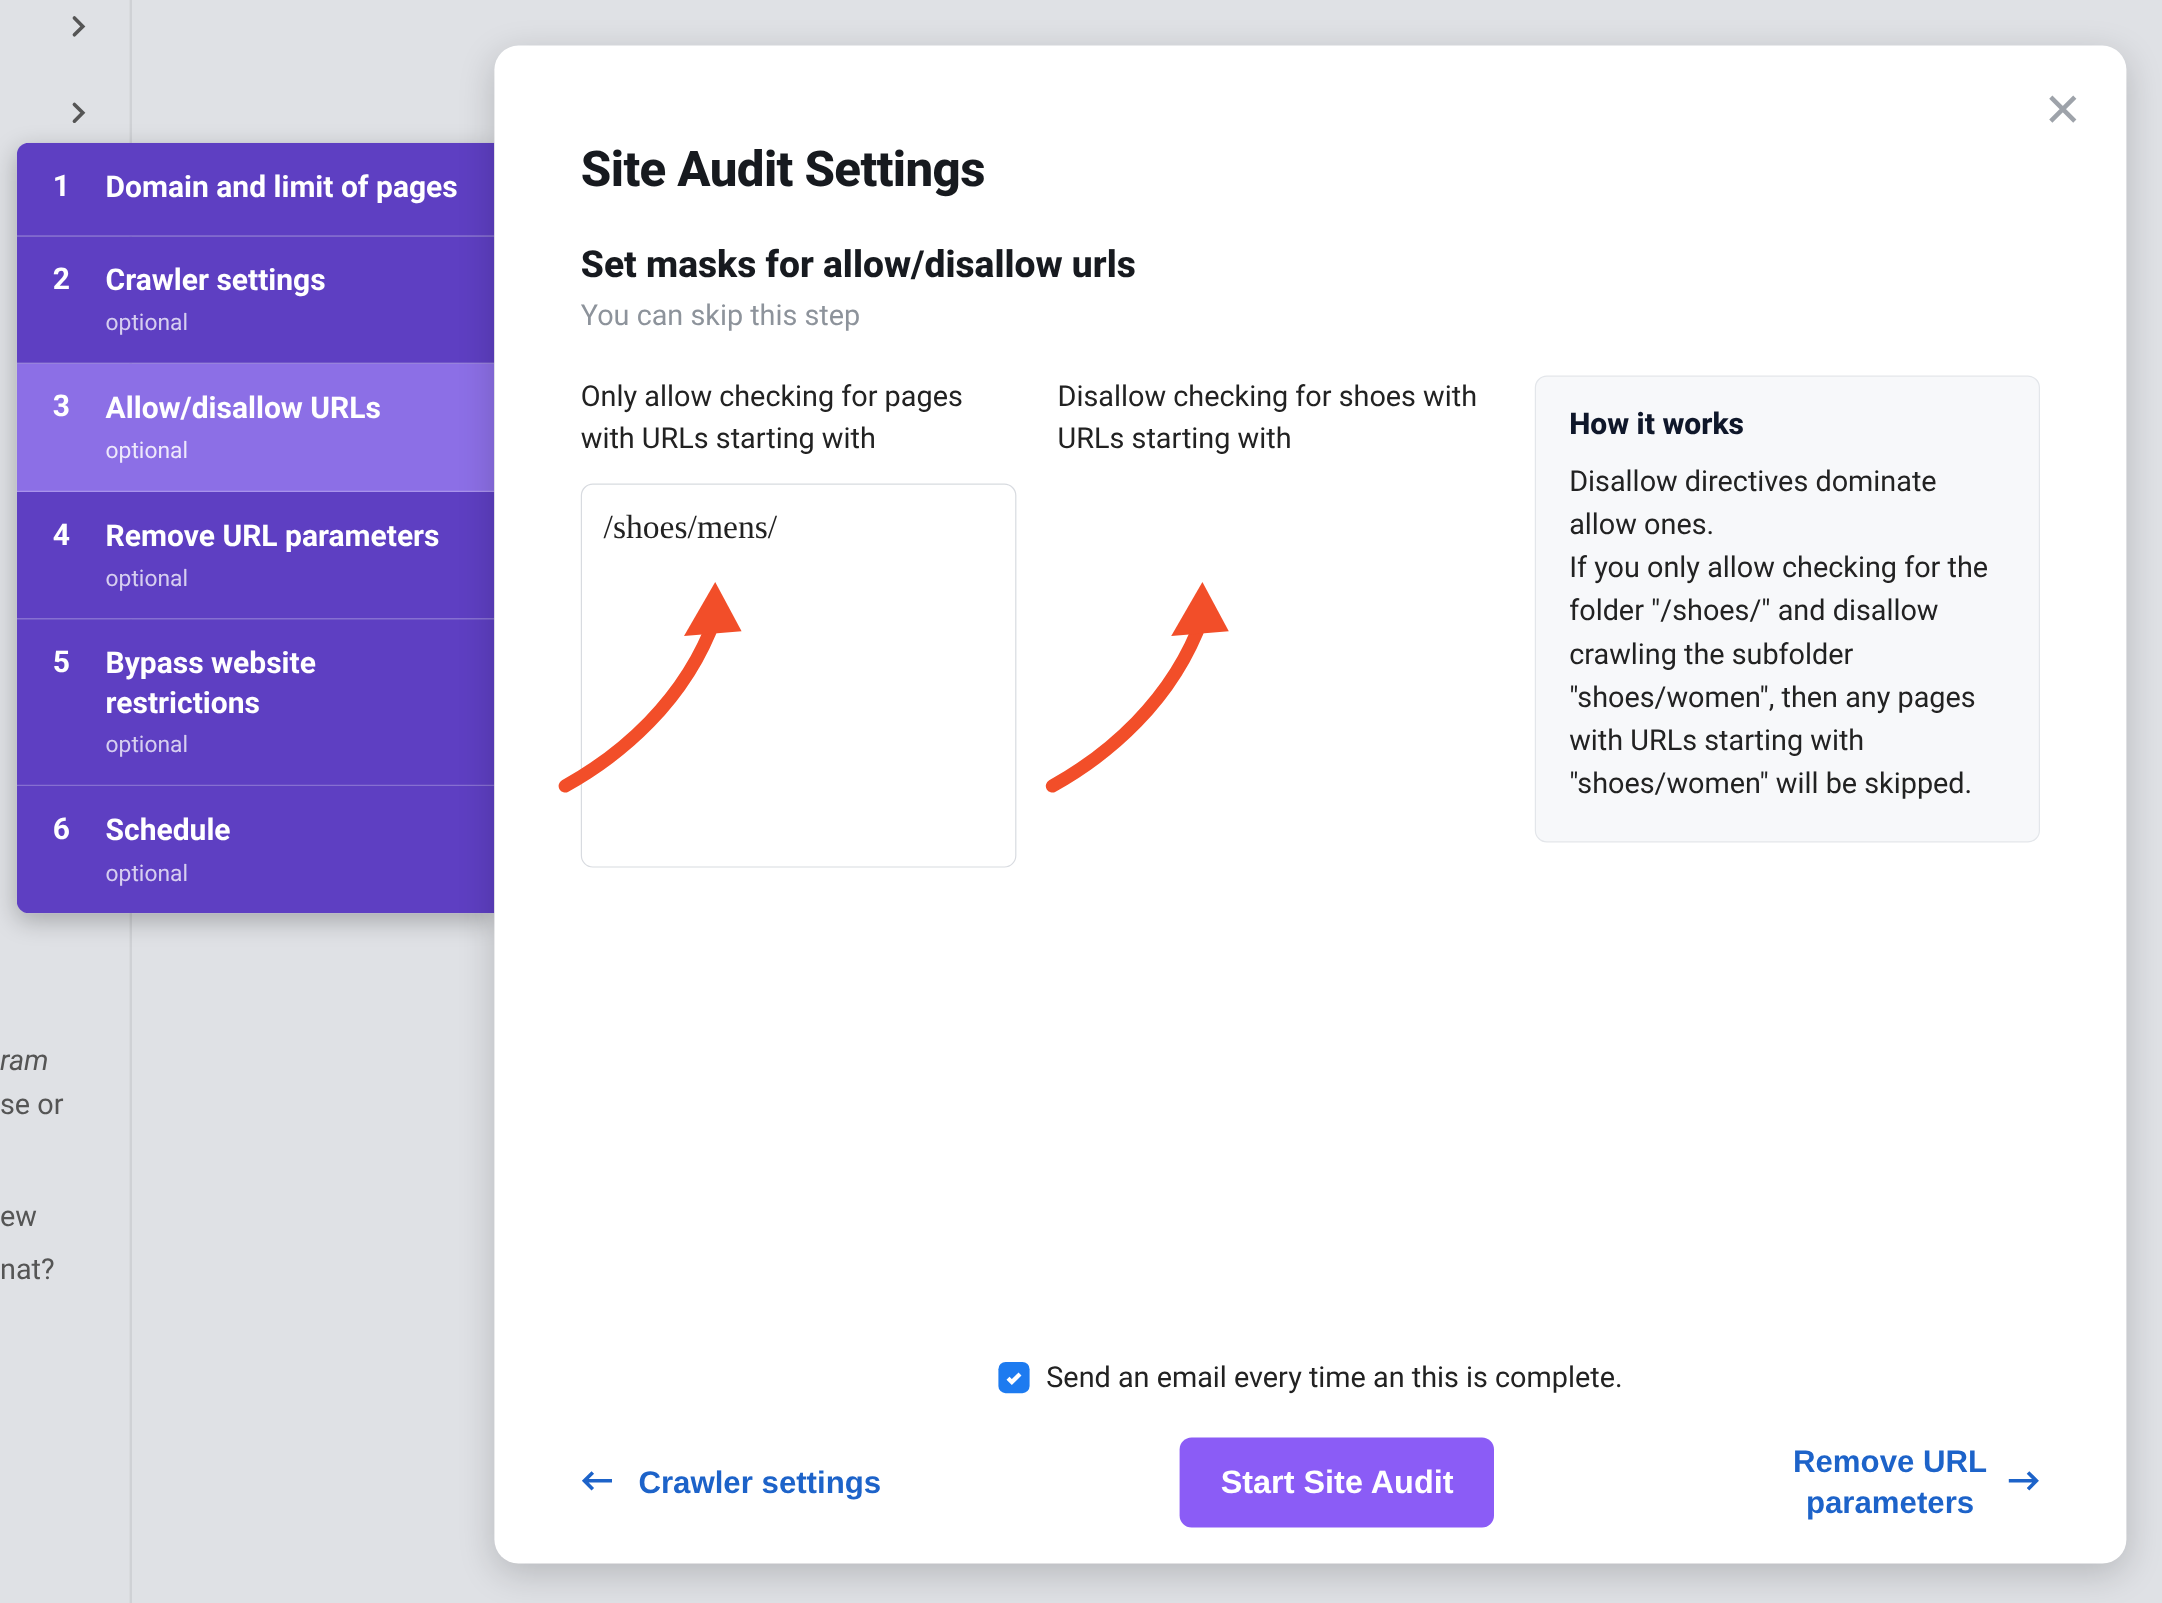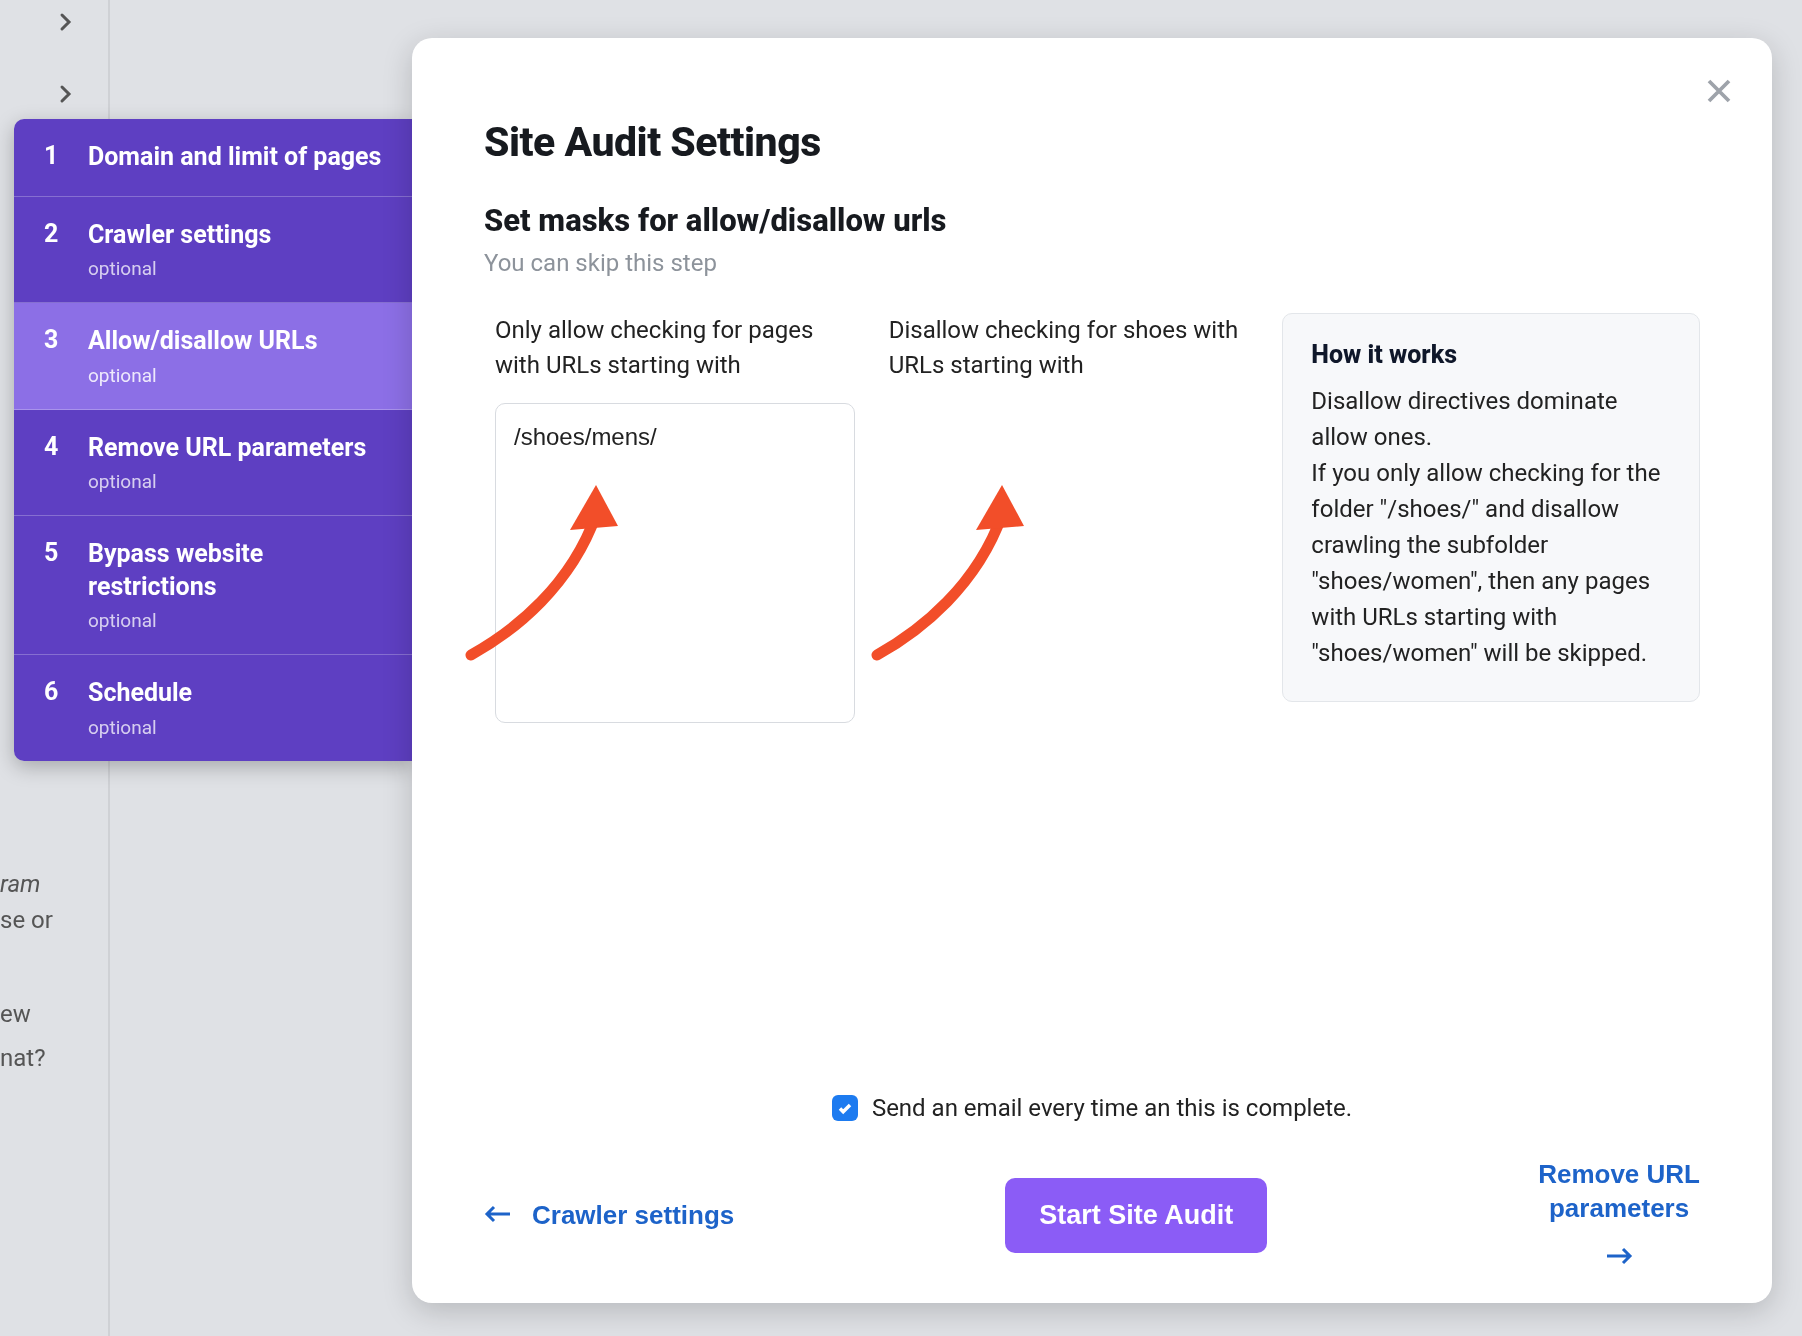--- a/index.html
+++ b/index.html
@@ -114,7 +114,6 @@
       display: flex;
       gap: 34px;
       align-items: flex-start;
-      margin-left: 11px;
     }
     .col {
       display: flex;

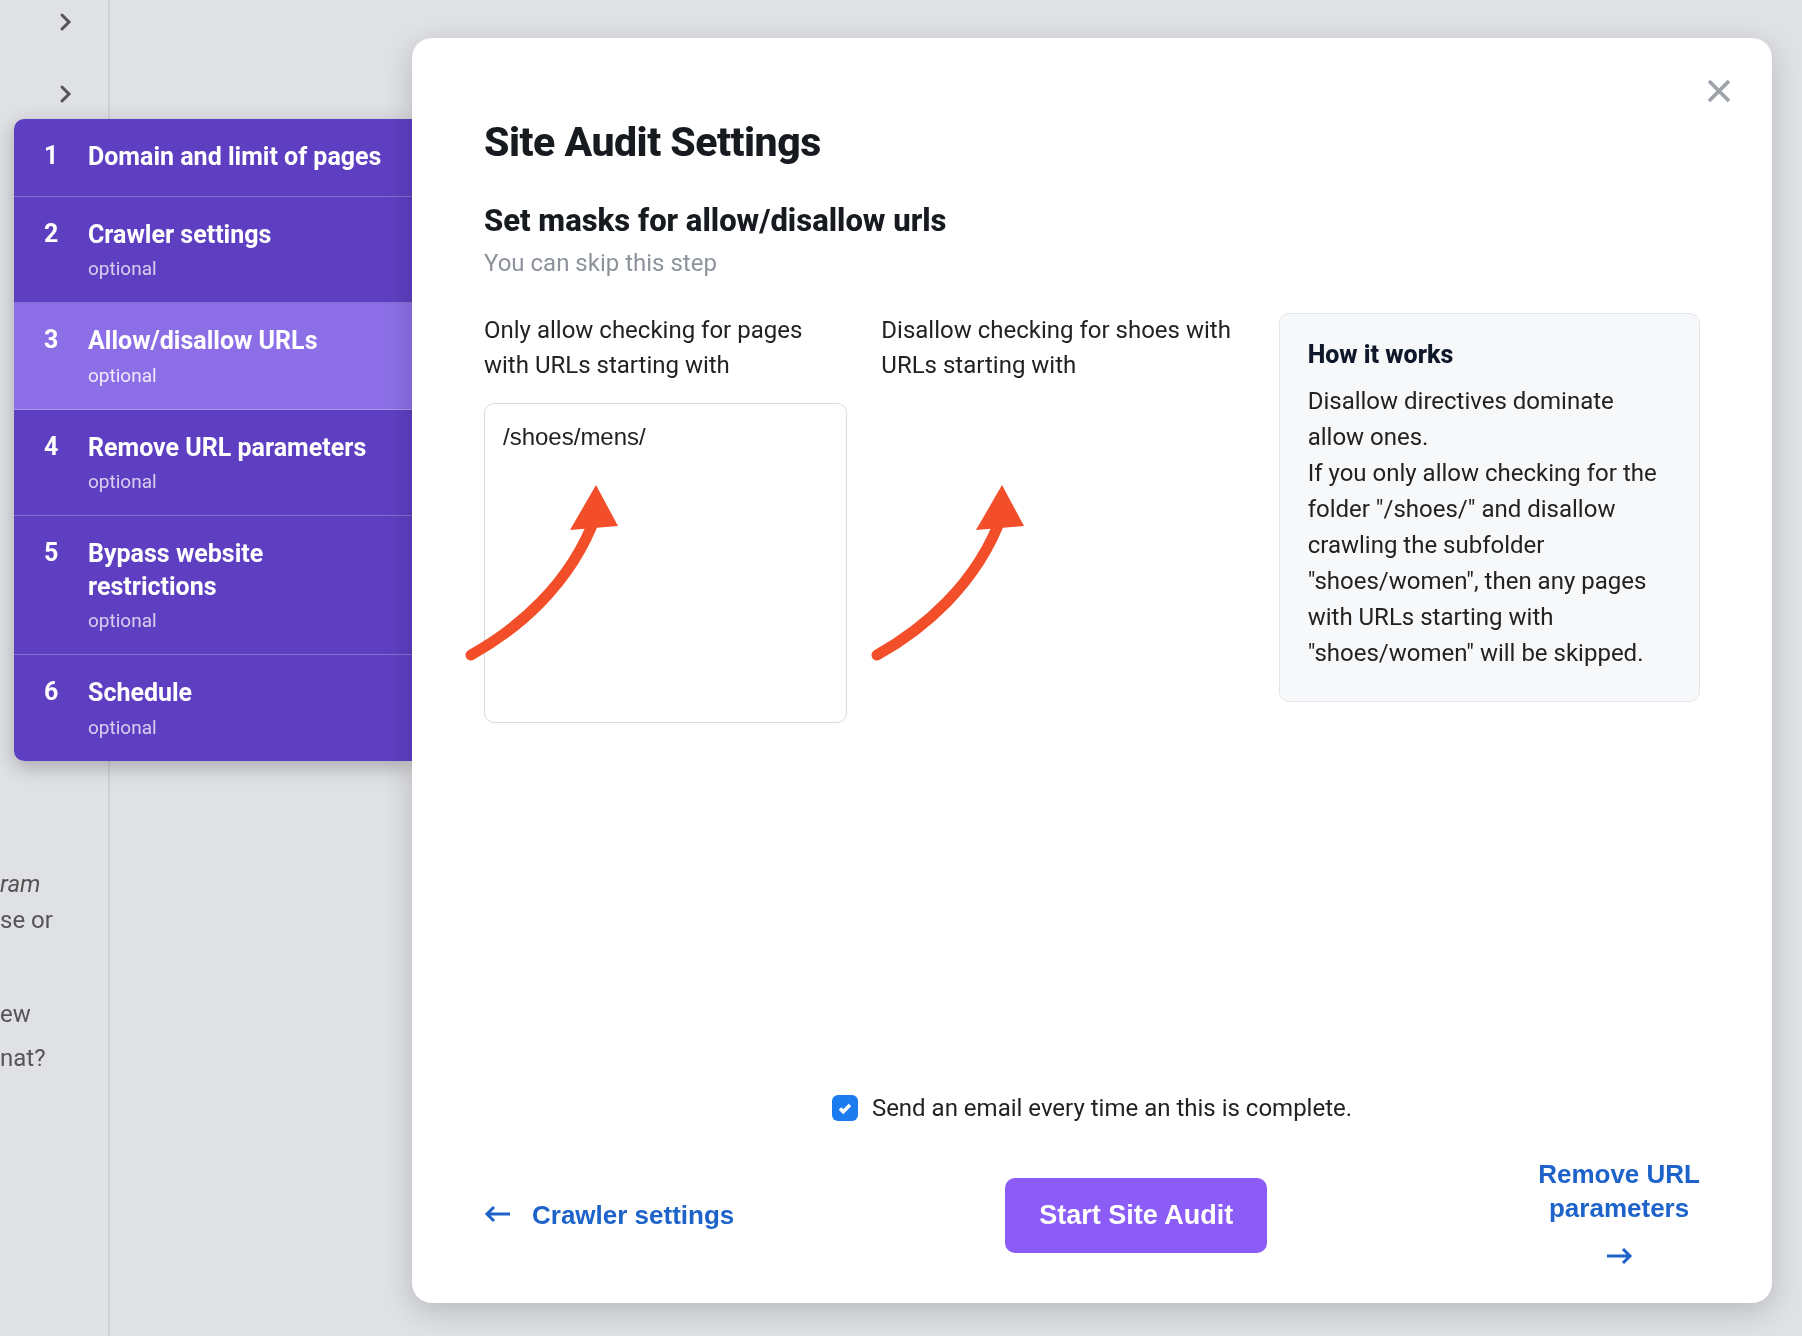--- a/index.html
+++ b/index.html
@@ -133,10 +133,10 @@
       border: 1.5px solid #d8dbe0;
       border-radius: 10px;
       padding: 16px 18px;
-      font-size: 24px;
+      font-size: 28px;
       color: #222;
       resize: none;
-      font-family: Liberation Sans, sans-serif;
+      font-family: Liberation Serif, serif;
       line-height: 1.4;
     }
 

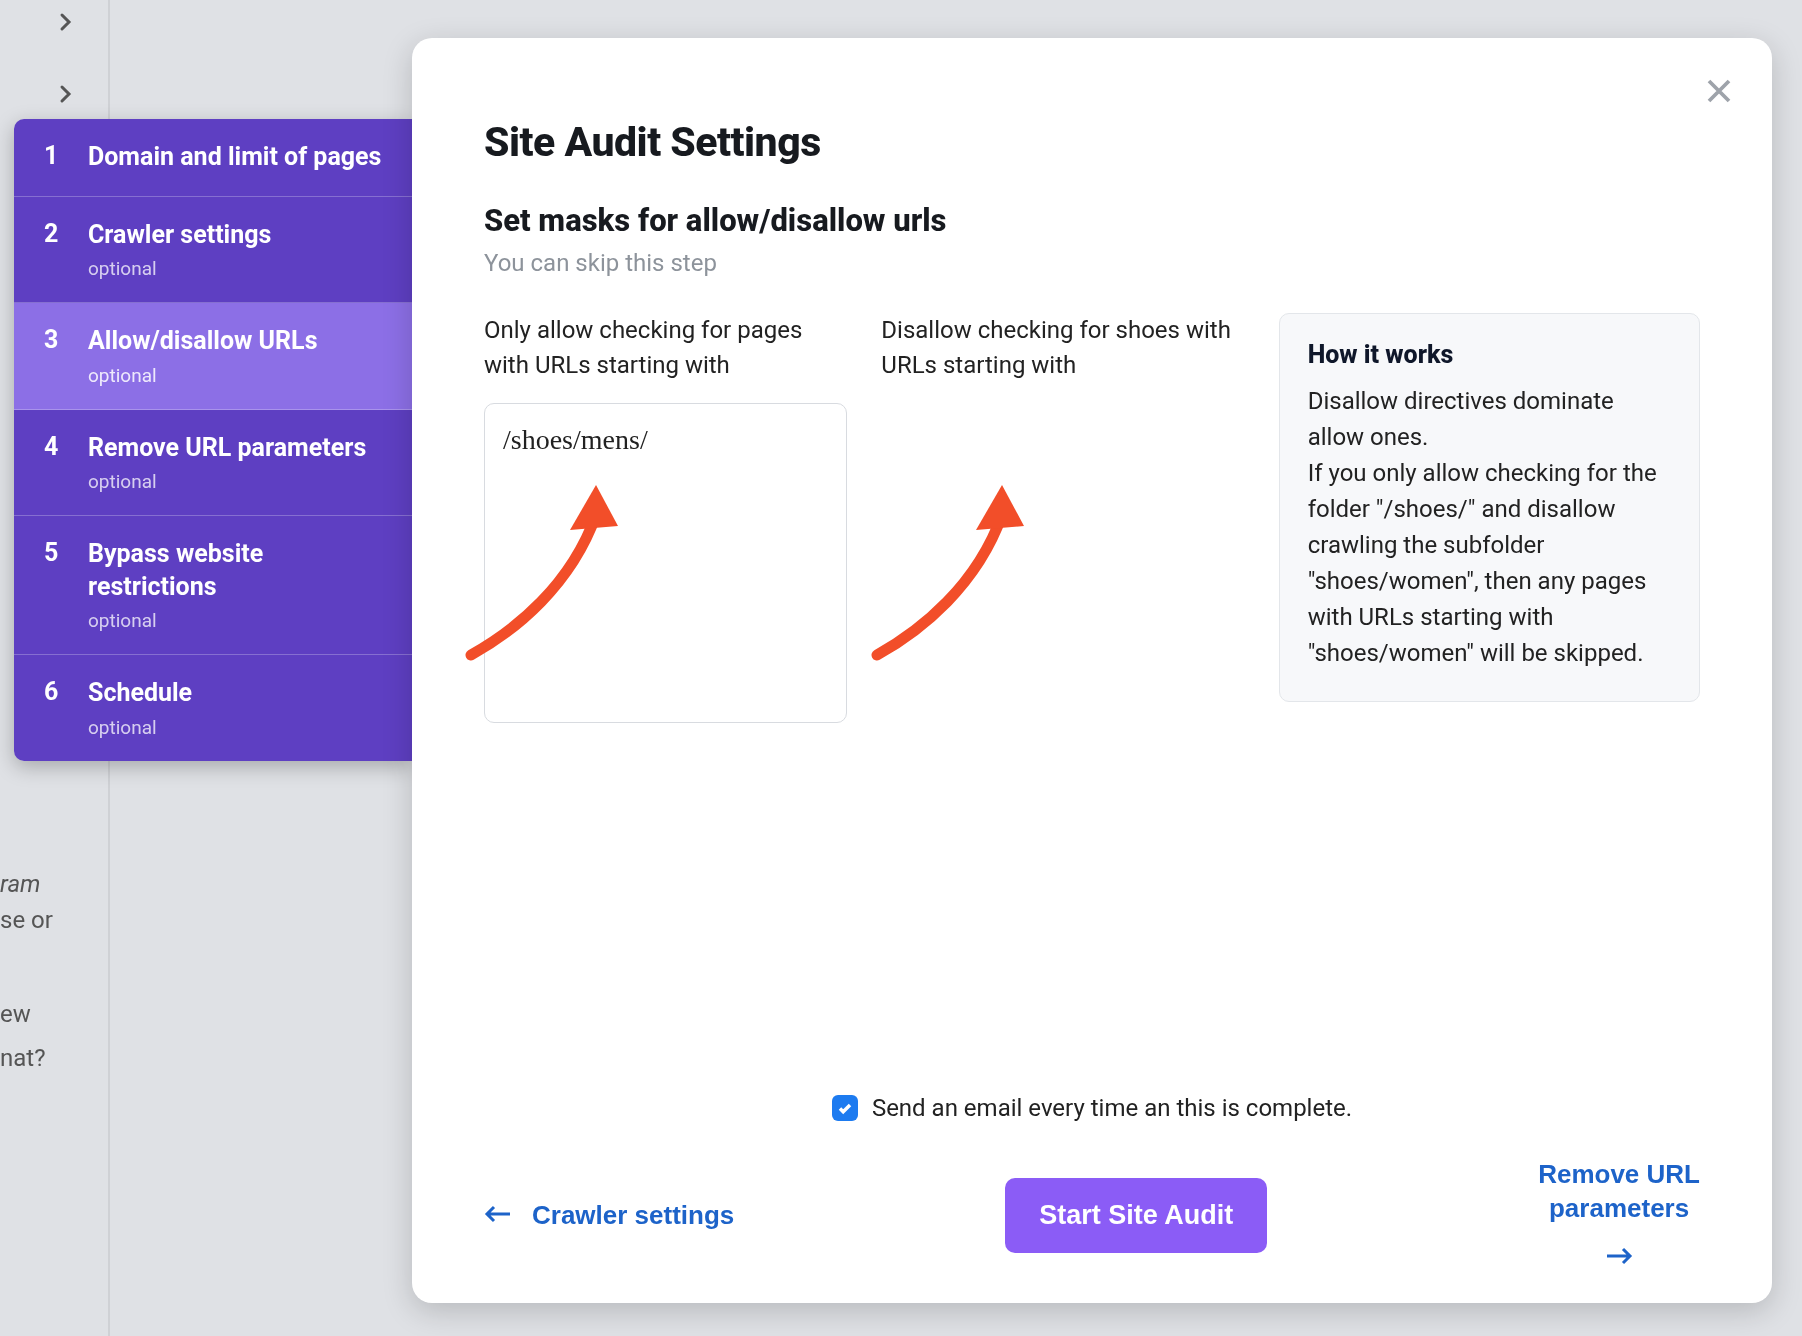--- a/index.html
+++ b/index.html
@@ -205,7 +205,7 @@
       background: none; border: none;
     }
     .linkbtn .sub { font-weight:700; }
-    .linkbtn.right { flex-direction: column; text-align:right;gap:16px; }
+    .linkbtn.right { flex-direction: row; text-align:right;gap:16px; }
     .linkbtn.right .txtwrap { text-align:center; line-height:1.3; }
     .linkbtn svg { stroke:#1d63c9; stroke-width:3; width:28px; height:20px; fill:none; }
     .start-btn {

